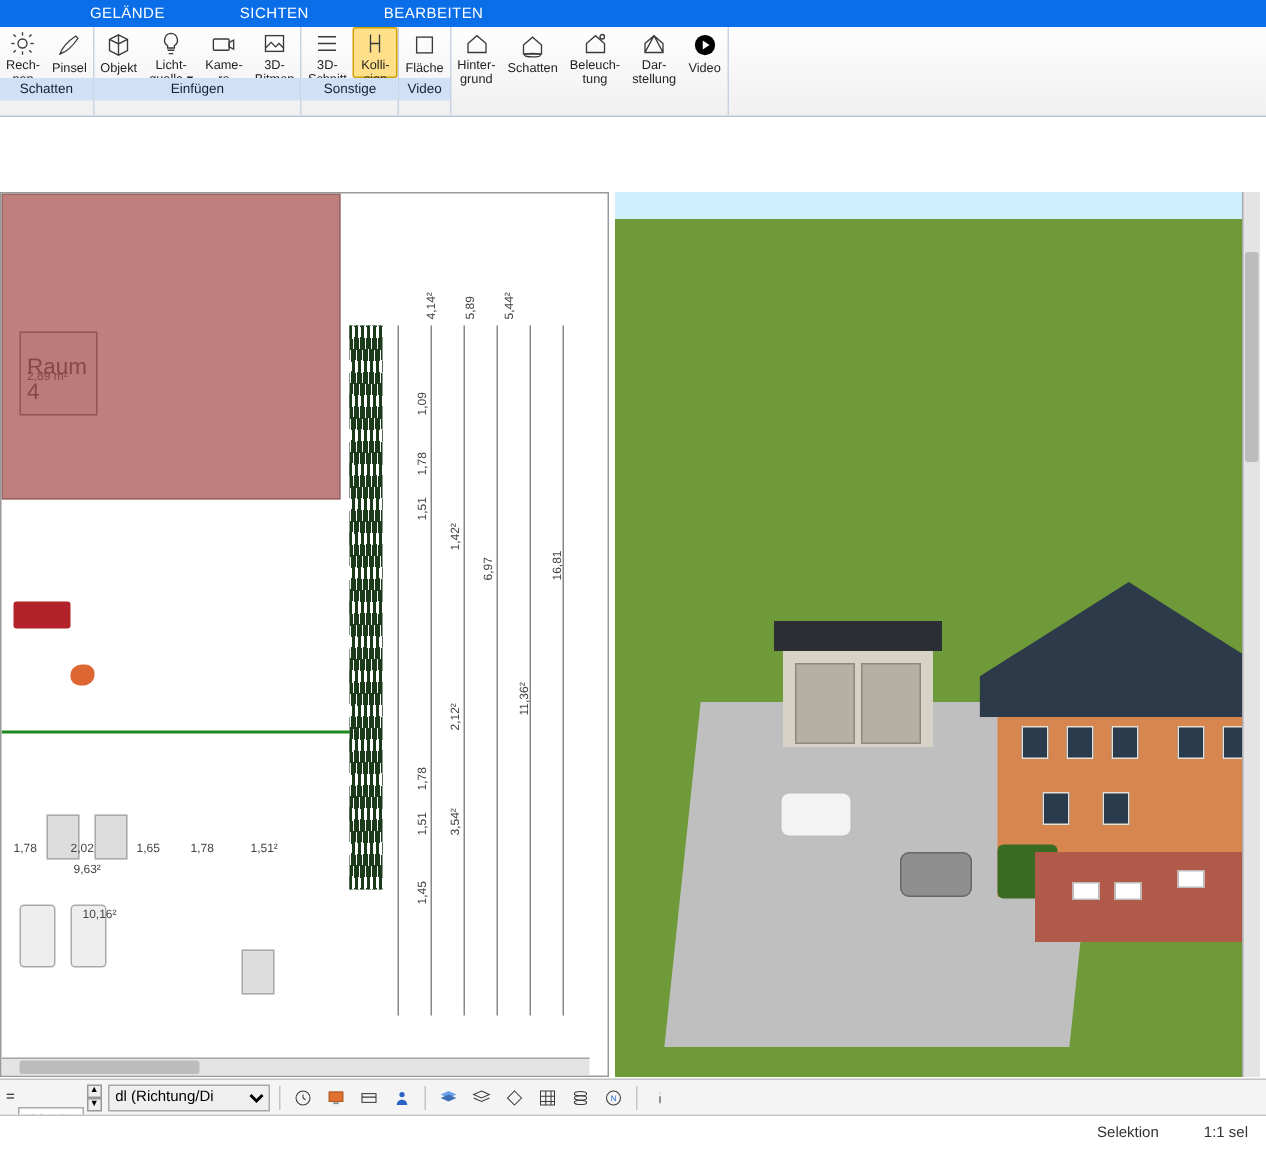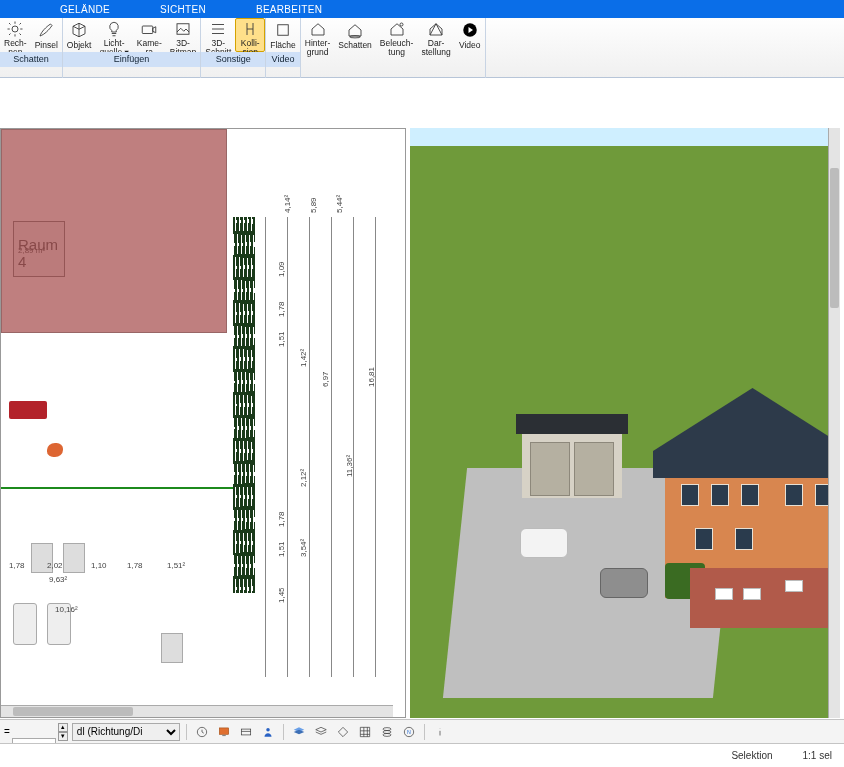--- a/index.html
+++ b/index.html
@@ -308,7 +308,7 @@
     <div class="dims-h">
       <div class="d" style="left:0px">1,78</div>
       <div class="d" style="left:38px">2,02</div>
-      <div class="d" style="left:82px">1,10</div>
+      <div class="d" style="left:82px">1,65</div>
       <div class="d" style="left:118px">1,78</div>
       <div class="d" style="left:158px">1,51²</div>
       <div class="d" style="left:40px; top:14px">9,63²</div>

